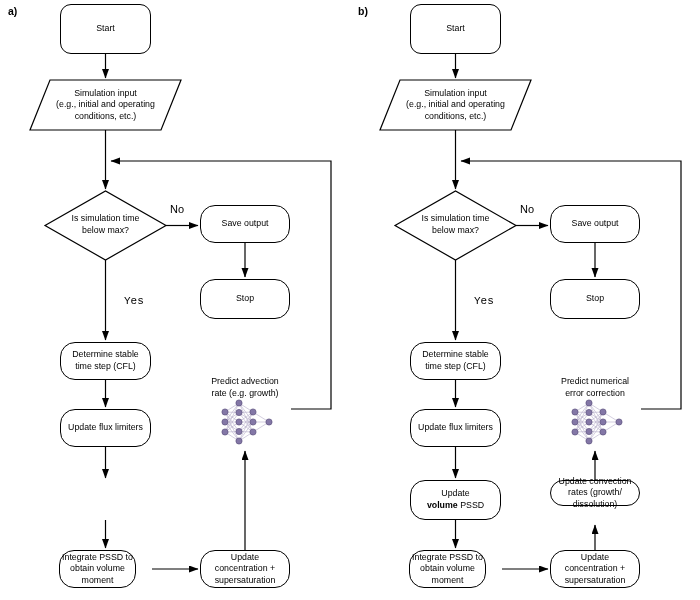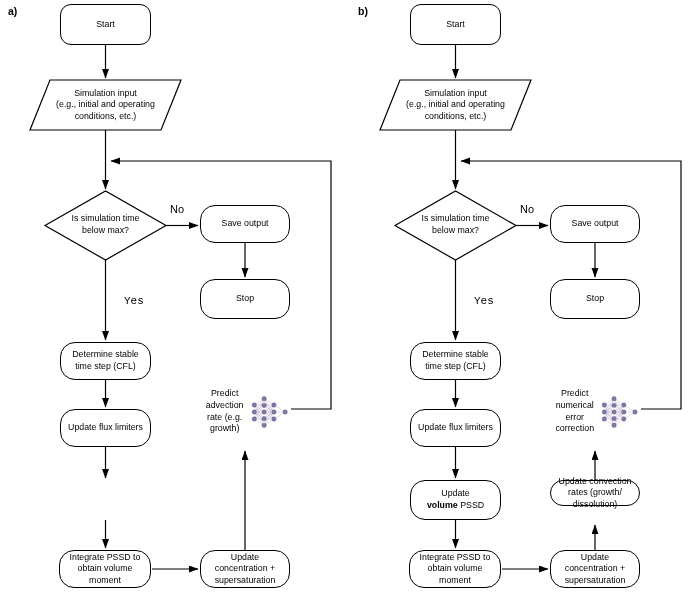--- a/index.html
+++ b/index.html
@@ -18,7 +18,7 @@
     text-align: center; white-space: pre-line; font-size: 8.8px; line-height: 11.6px;
   }
   .node { background: #fff; border: 1.2px solid #000; border-radius: 15px; padding: 1px; }
-  .start       { left: 60px;  top: 4px;   width: 91px; height: 41px; border-radius: 11px; }
+  .start       { left: 60px;  top: 4px;   width: 91px; height: 50px; border-radius: 11px; }
   .save        { left: 200px; top: 205px; width: 90px; height: 38px; }
   .stop        { left: 200px; top: 279px; width: 90px; height: 40px; }
   .cfl         { left: 60px;  top: 342px; width: 91px; height: 38px; }

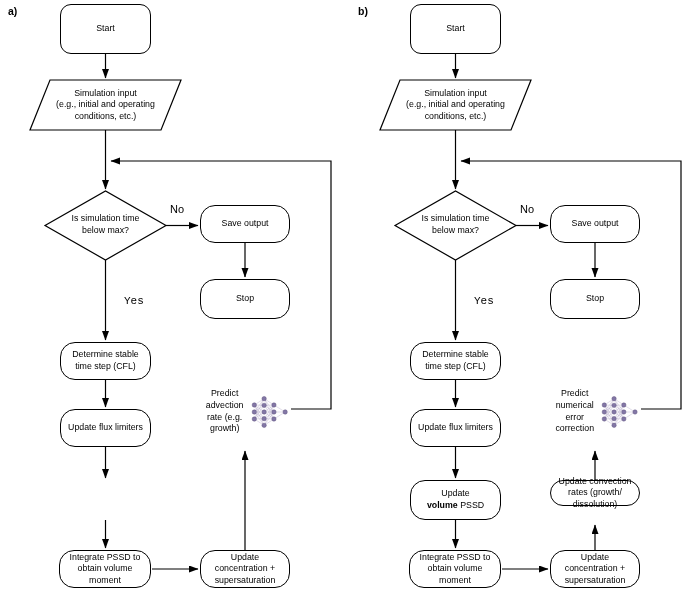--- a/index.html
+++ b/index.html
@@ -30,7 +30,7 @@
   .nn {
     left: 200px; top: 370px; width: 90px; height: 78px;
     border: none; border-radius: 10px;
-    flex-direction: row; justify-content: flex-start; padding-top: 6px;
+    flex-direction: column; justify-content: flex-start; padding-top: 6px;
   }
   .nn-label { white-space: pre-line; text-align: center; }
   .ptext { left: 30px; top: 83px;  width: 151px; height: 44px; }

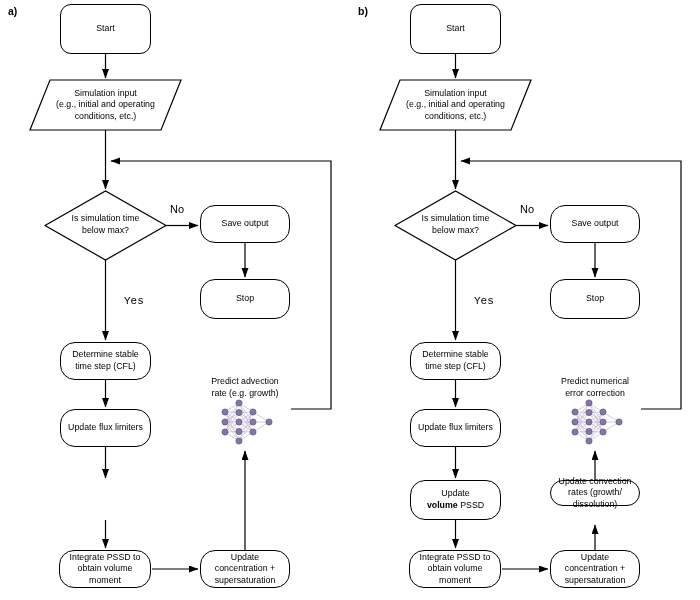--- a/index.html
+++ b/index.html
@@ -24,7 +24,7 @@
   .cfl         { left: 60px;  top: 342px; width: 91px; height: 38px; }
   .flux        { left: 60px;  top: 409px; width: 91px; height: 38px; }
   .pssd        { left: 60px;  top: 480px; width: 91px; height: 40px; }
-  .integrate   { left: 59px;  top: 550px; width: 92px; height: 38px; }
+  .integrate   { left: 59px;  top: 550px; width: 77px; height: 38px; }
   .conc        { left: 200px; top: 550px; width: 90px; height: 38px; }
   .convection  { left: 200px; top: 480px; width: 90px; height: 26px; }
   .nn {

